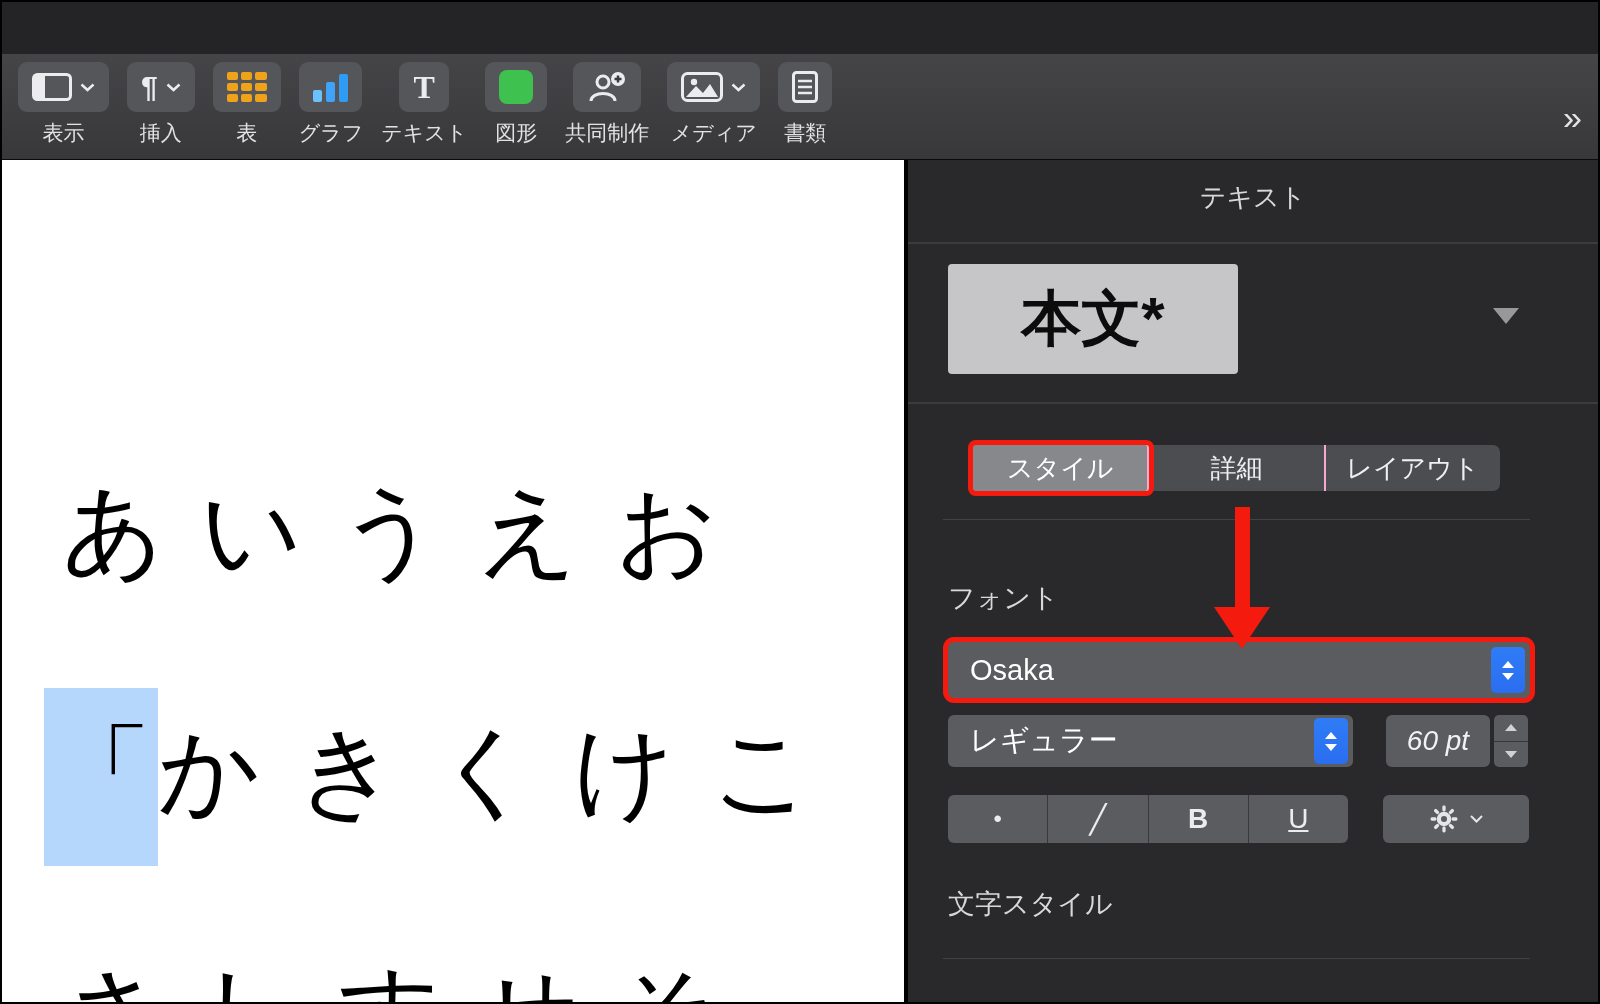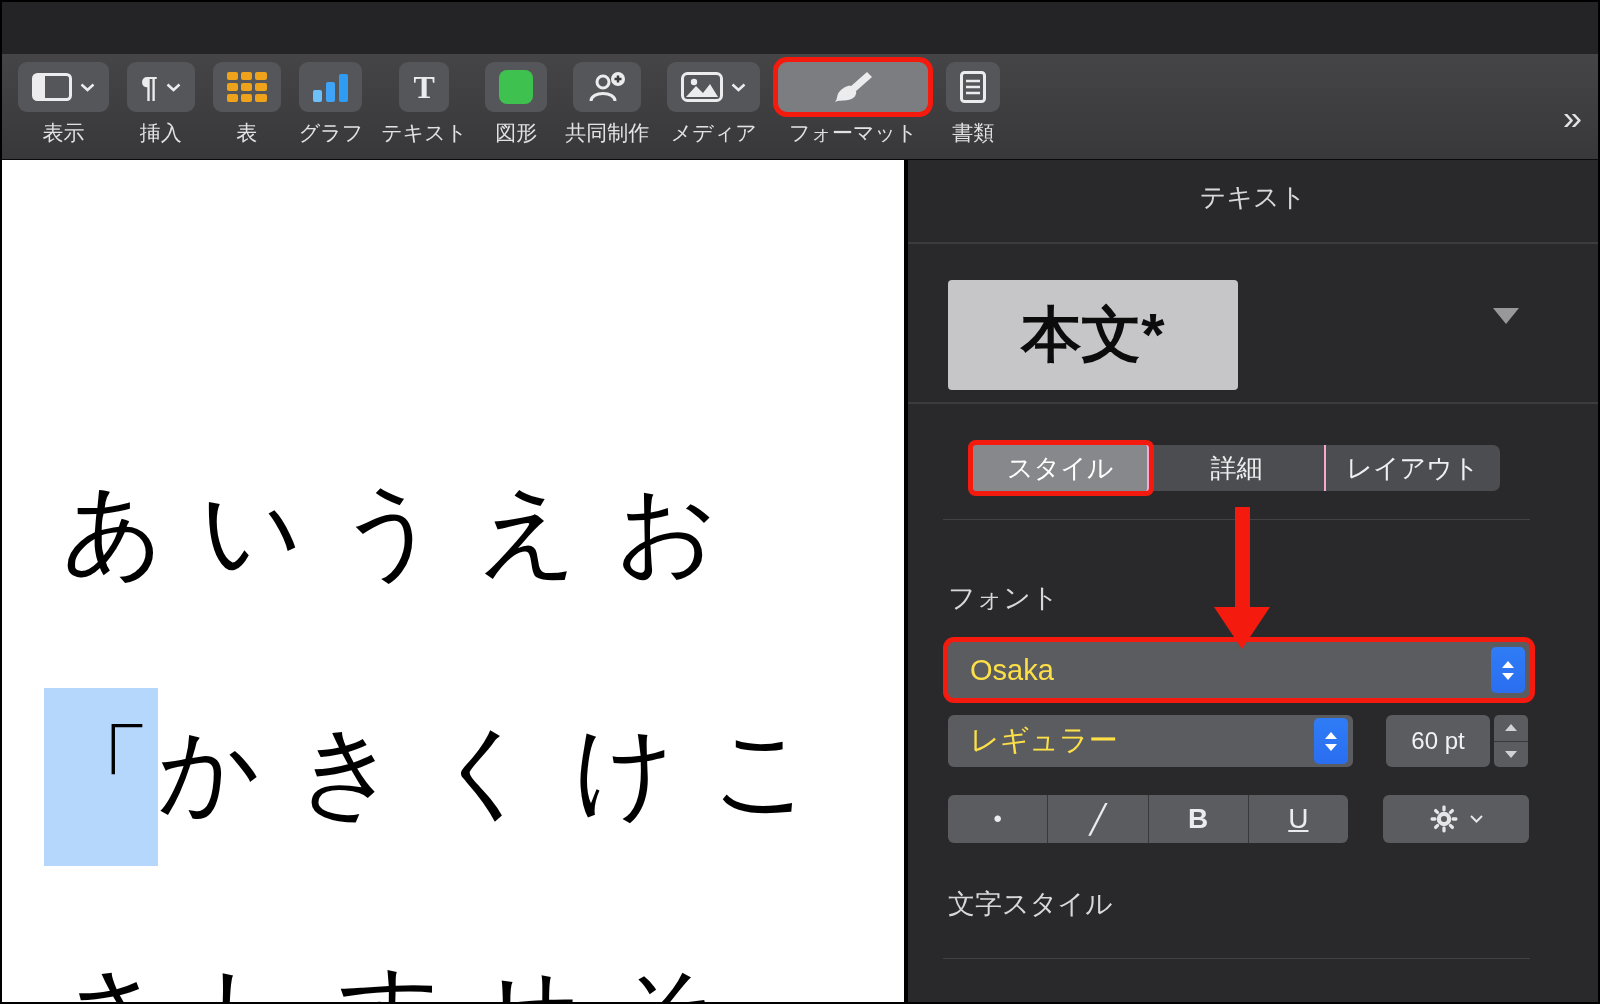--- a/index.html
+++ b/index.html
@@ -235,15 +235,6 @@
       <div class="tb-label">メディア</div>
     </div>
 
-    <div class="tb-item">
-      <div class="tb-btn highlight" style="min-width:150px">
-        <svg width="40" height="32" viewBox="0 0 40 32">
-          <path d="M34 1 L39 6 L22 21 L17 16 Z" fill="#ececee"></path>
-          <path d="M18 15 L23 20 C24 24 21 28 15 29 C10 30 5 29 2 31 C5 28 3 24 7 20 C10 17 15 14 18 15 Z" fill="#ececee"></path>
-        </svg>
-      </div>
-      <div class="tb-label">フォーマット</div>
-    </div>
 
     <div class="tb-item">
       <div class="tb-btn">

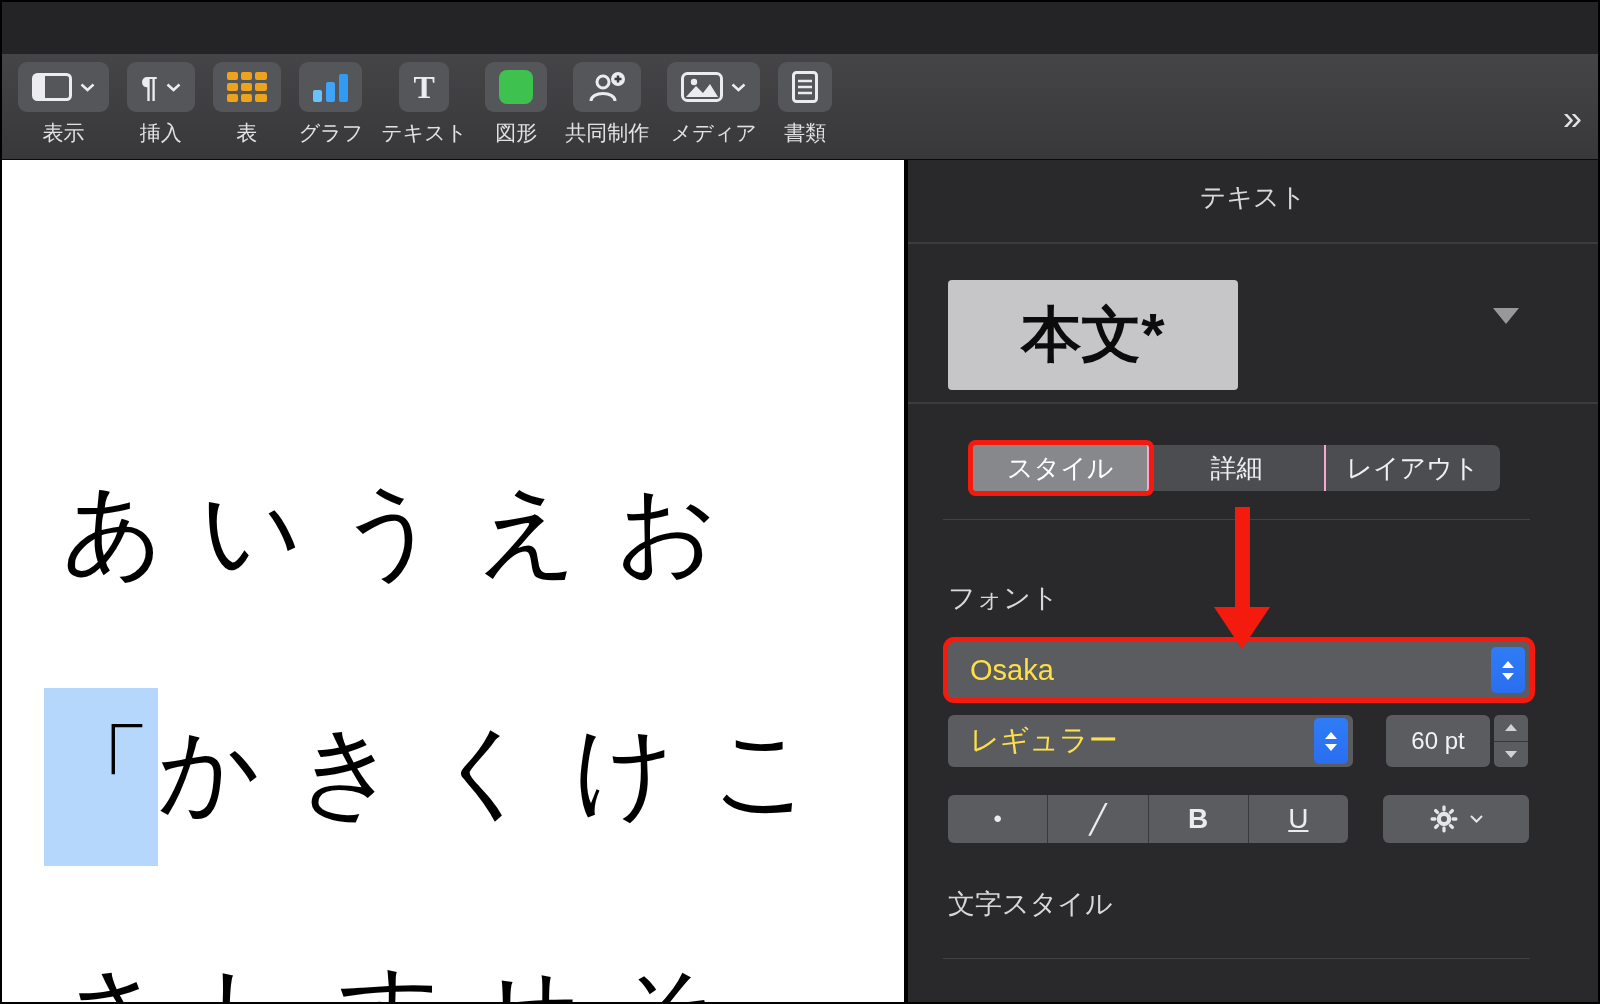--- a/index.html
+++ b/index.html
@@ -67,7 +67,7 @@
 
   .para-style{ position:absolute; left:40px; top:104px; width:290px; height:110px;
                background:#c6c6c8; border-radius:4px; display:flex; align-items:center;
-               justify-content:center; color:#0c0c0c; font-size:60px; font-weight:600; cursor:pointer;margin-top:16px; }
+               justify-content:center; color:#0c0c0c; font-size:60px; font-weight:600; cursor:pointer; }
   .para-dd{ position:absolute; left:585px; top:148px; width:0; height:0; cursor:pointer;
             border-left:13px solid transparent; border-right:13px solid transparent;
             border-top:16px solid #98989a; }

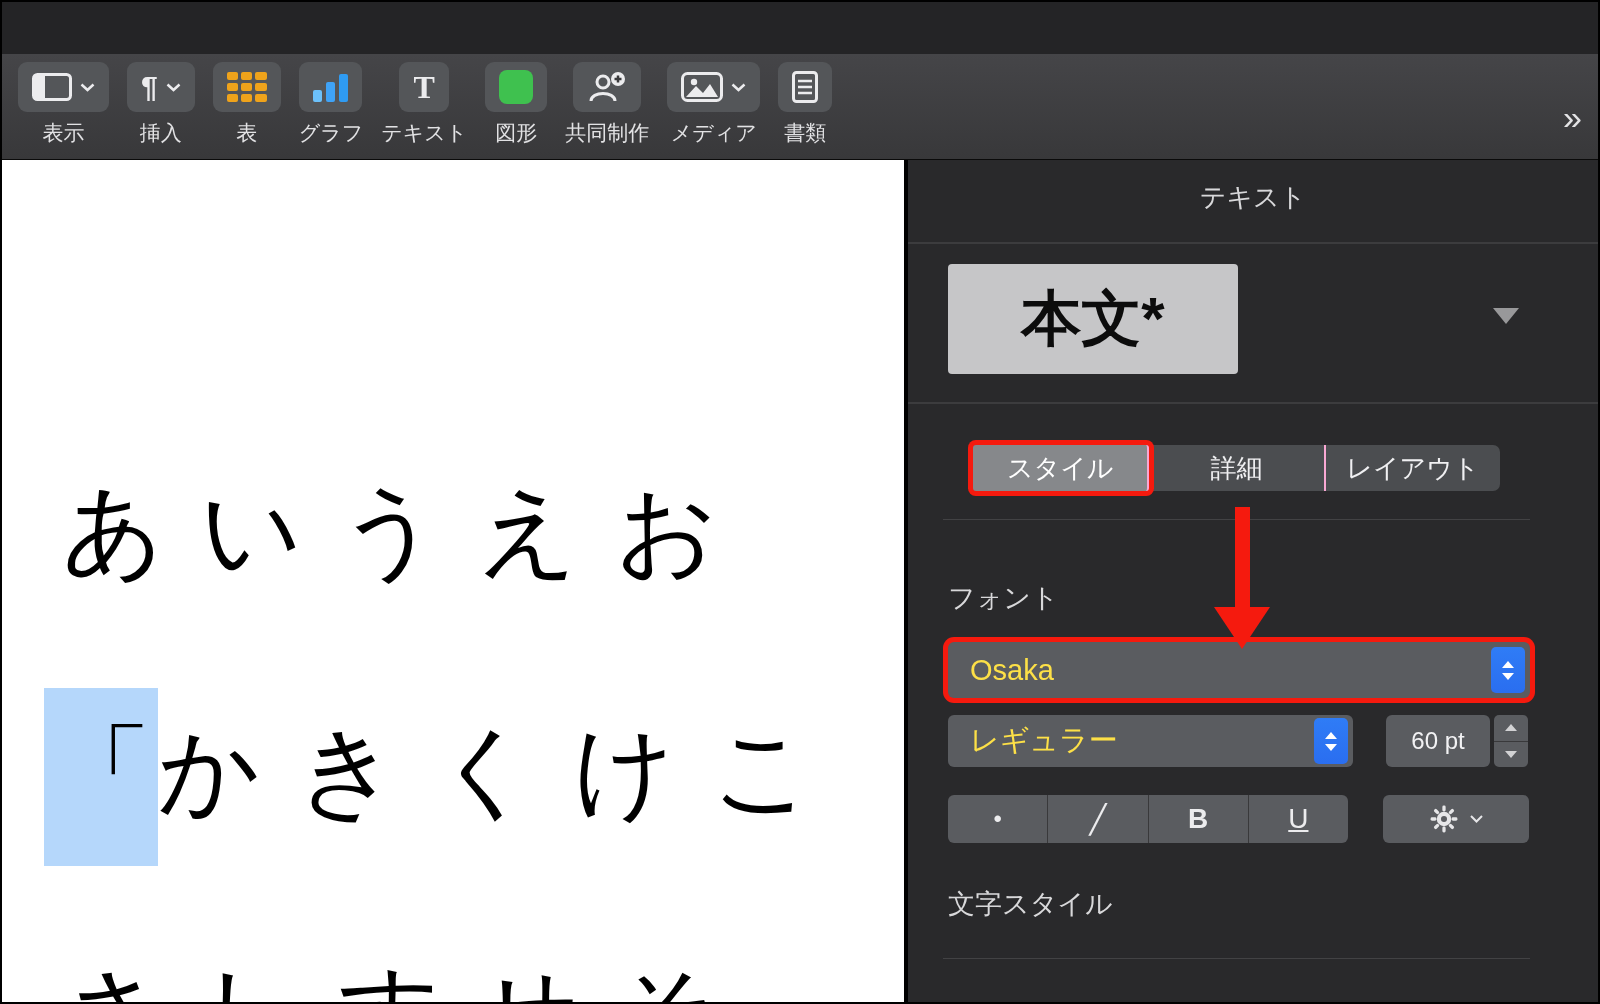--- a/index.html
+++ b/index.html
@@ -93,7 +93,7 @@
   .charstyle-label{ left:40px; top:726px; }
 
   .combo{ position:absolute; background:#5a5c60; border-radius:6px; display:flex;
-          align-items:center; color:#fde047; font-size:29px; cursor:pointer; }
+          align-items:center; color:#ffffff; font-size:29px; cursor:pointer; }
   .combo .val{ padding-left:22px; }
   .combo-font{ left:40px; top:482px; width:582px; height:56px;
                box-shadow:0 0 0 5px var(--annotation-red,#f51a0e); }

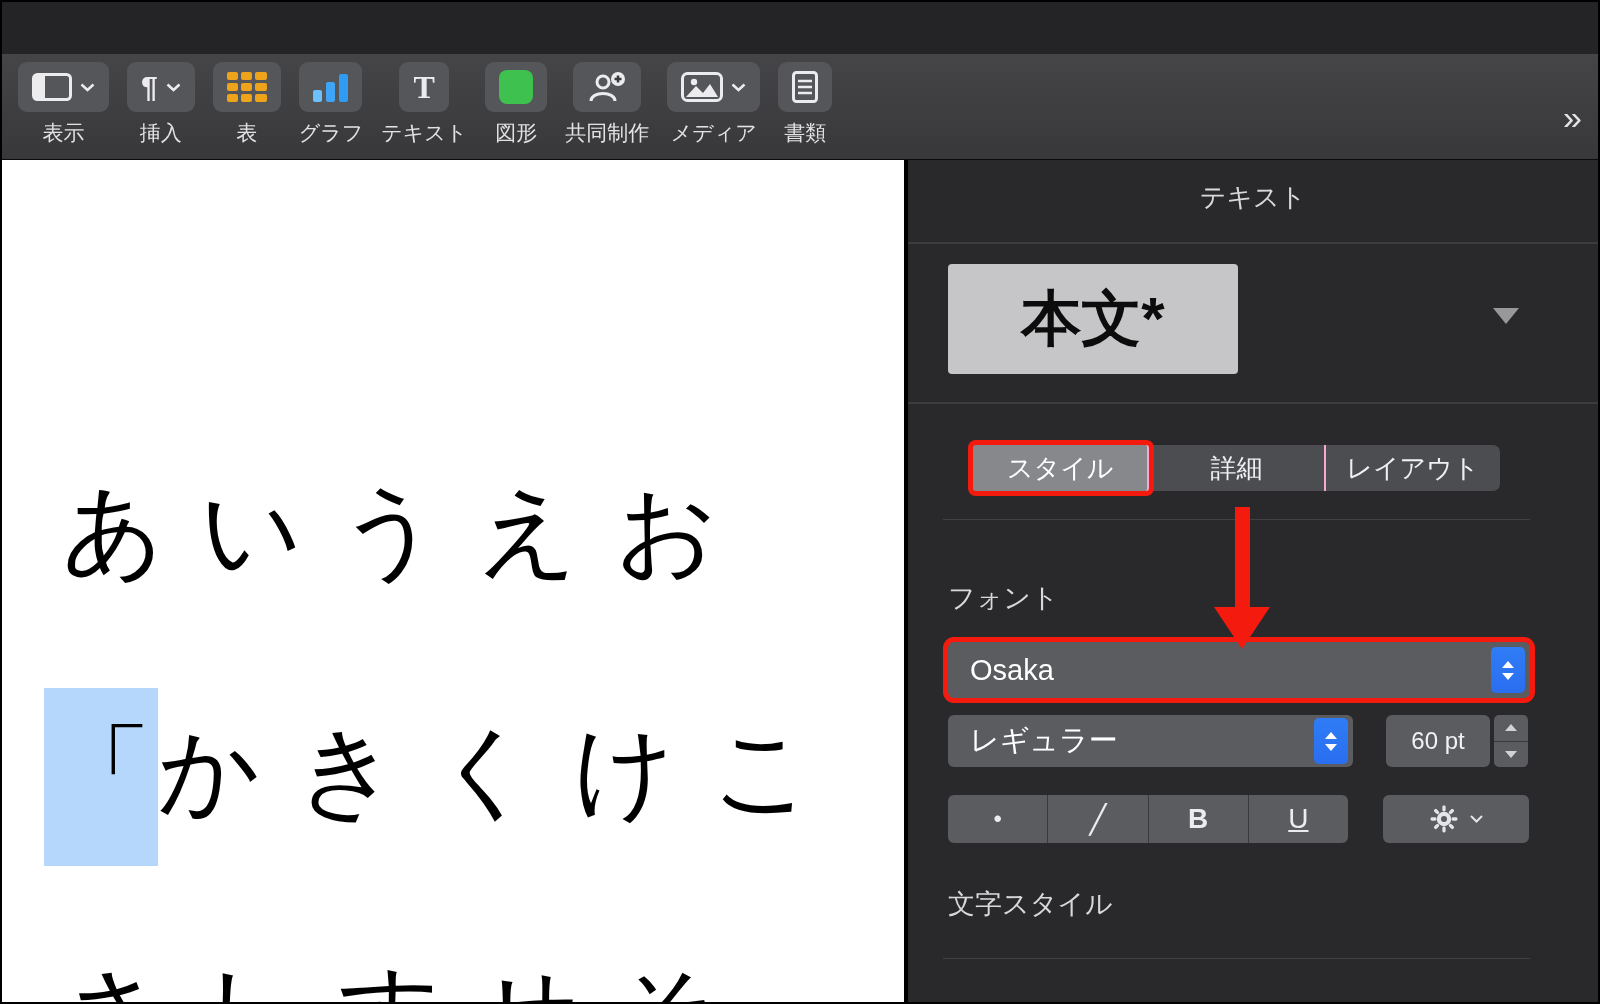--- a/index.html
+++ b/index.html
@@ -109,7 +109,7 @@
 
   .size-field{ position:absolute; left:478px; top:555px; width:104px; height:52px;
                background:#5a5c60; border-radius:6px; display:flex; align-items:center;
-               justify-content:center; color:#f2f2f4; font-size:24px; cursor:pointer; }
+               justify-content:center; color:#f2f2f4; font-size:28px; cursor:pointer;font-style:italic; }
   .size-stepper{ position:absolute; left:586px; top:555px; width:34px; height:52px;
                  background:#5a5c60; border-radius:5px; display:flex; flex-direction:column;
                  cursor:pointer; }

